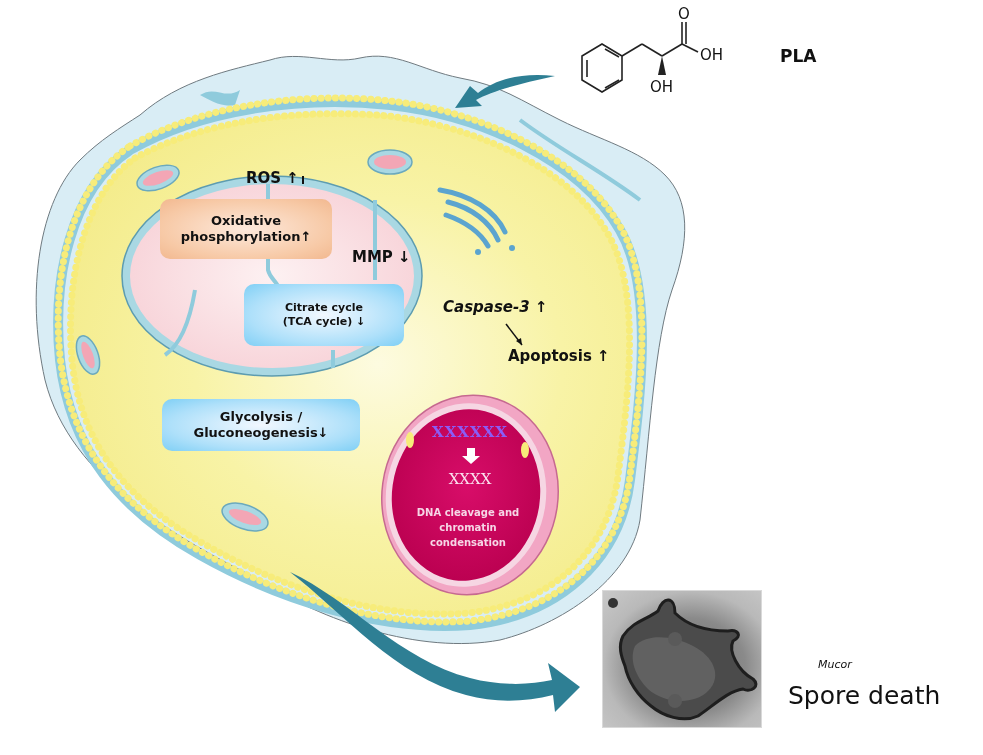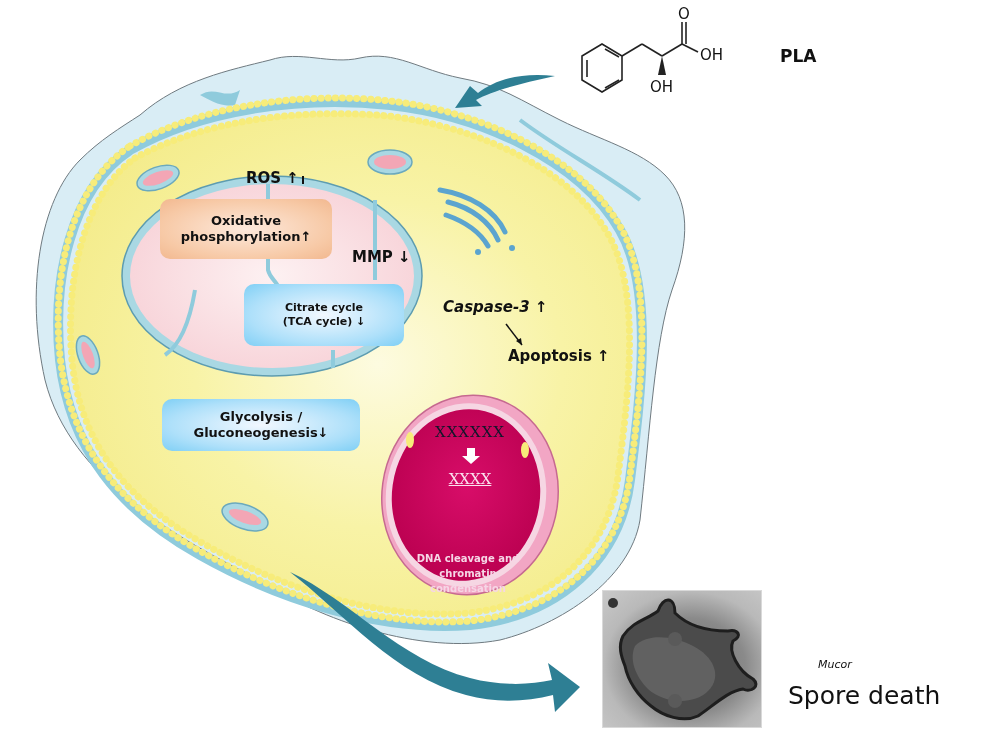--- a/index.html
+++ b/index.html
@@ -135,7 +135,7 @@
 <div class="lbl" style="left:443px;top:298px;font-size:15px;font-style:italic;">Caspase-3 ↑</div>
 <div class="lbl" style="left:480px;top:347px;font-size:15px;margin-left:28px;">Apoptosis ↑</div>
 
-<div class="nuc-text" style="left:420px;top:423px;width:100px;font-size:15px;font-family:'DejaVu Serif', serif;font-weight:normal;letter-spacing:1px;color:#0f172a;">XXXXXX</div>
+<div class="nuc-text" style="left:420px;top:423px;width:100px;font-size:15px;font-family:'DejaVu Serif', serif;font-weight:bold;letter-spacing:1px;color:#8b5cf6;">XXXXXX</div>
 <div class="nuc-text" style="left:420px;top:470px;width:100px;font-size:15px;font-family:'DejaVu Serif', serif;font-weight:normal;color:#fbe3ef;text-decoration:underline;">XXXX</div>
 <div class="nuc-text" style="left:400px;top:505px;width:136px;font-size:10px;line-height:1.5;margin-top:46px;">
   <div>DNA cleavage and</div>

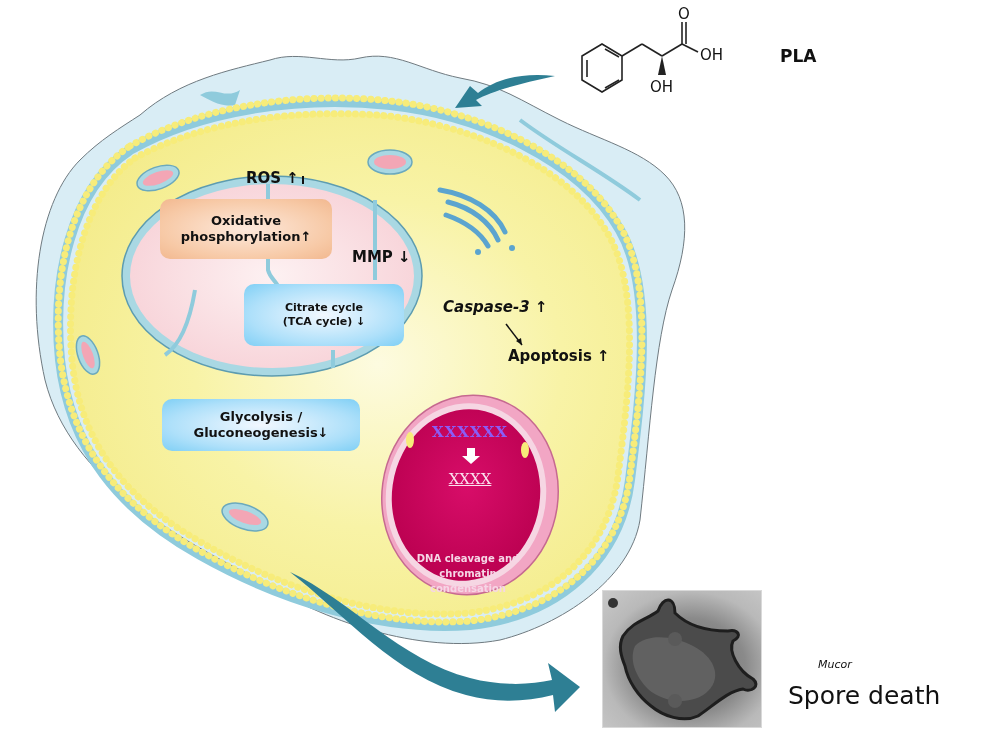--- a/index.html
+++ b/index.html
@@ -136,7 +136,7 @@
 <div class="lbl" style="left:480px;top:347px;font-size:15px;margin-left:28px;">Apoptosis ↑</div>
 
 <div class="nuc-text" style="left:420px;top:423px;width:100px;font-size:15px;font-family:'DejaVu Serif', serif;font-weight:bold;letter-spacing:1px;color:#8b5cf6;">XXXXXX</div>
-<div class="nuc-text" style="left:420px;top:470px;width:100px;font-size:15px;font-family:'DejaVu Serif', serif;font-weight:normal;color:#fbe3ef;text-decoration:underline;">XXXX</div>
+<div class="nuc-text" style="left:420px;top:470px;width:100px;font-size:15px;font-family:'DejaVu Serif', serif;font-weight:normal;color:#fbe3ef;">XXXX</div>
 <div class="nuc-text" style="left:400px;top:505px;width:136px;font-size:10px;line-height:1.5;margin-top:46px;">
   <div>DNA cleavage and</div>
   <div>chromatin</div>

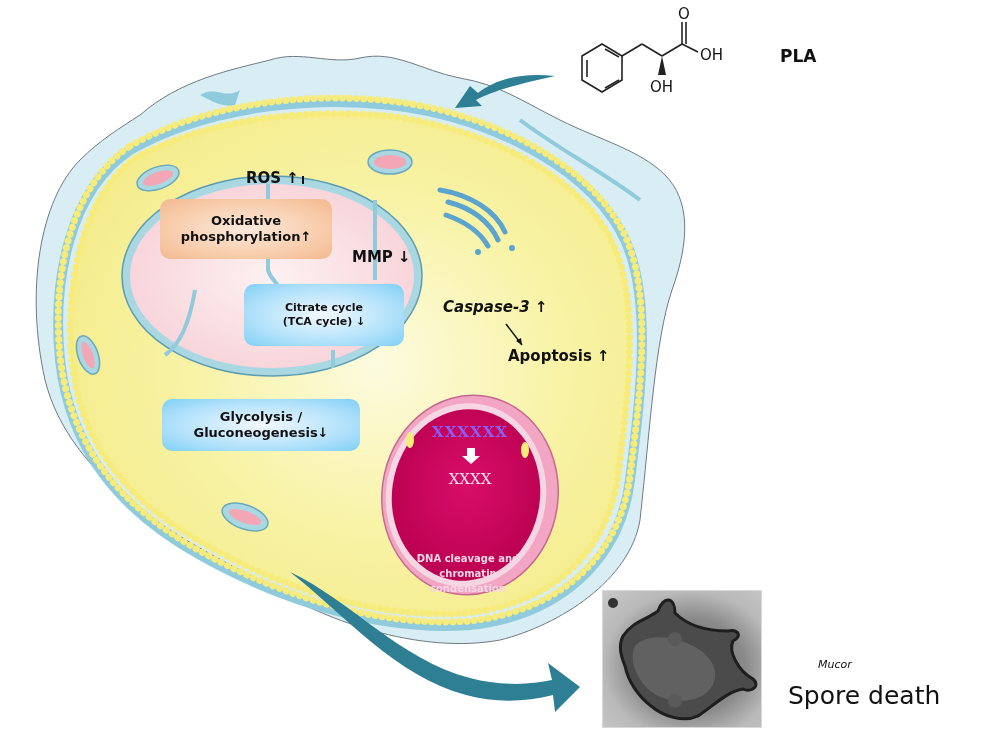--- a/index.html
+++ b/index.html
@@ -137,7 +137,7 @@
 
 <div class="nuc-text" style="left:420px;top:423px;width:100px;font-size:15px;font-family:'DejaVu Serif', serif;font-weight:bold;letter-spacing:1px;color:#8b5cf6;">XXXXXX</div>
 <div class="nuc-text" style="left:420px;top:470px;width:100px;font-size:15px;font-family:'DejaVu Serif', serif;font-weight:normal;color:#fbe3ef;">XXXX</div>
-<div class="nuc-text" style="left:400px;top:505px;width:136px;font-size:10px;line-height:1.5;margin-top:46px;">
+<div class="nuc-text" style="left:400px;top:505px;width:136px;font-size:10px;line-height:1.5;">
   <div>DNA cleavage and</div>
   <div>chromatin</div>
   <div>condensation</div>

